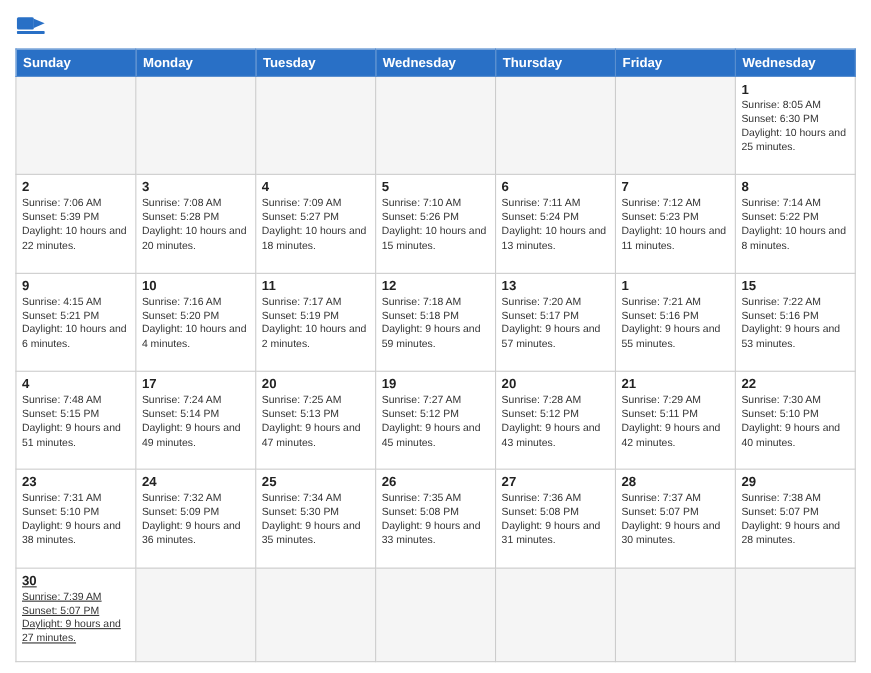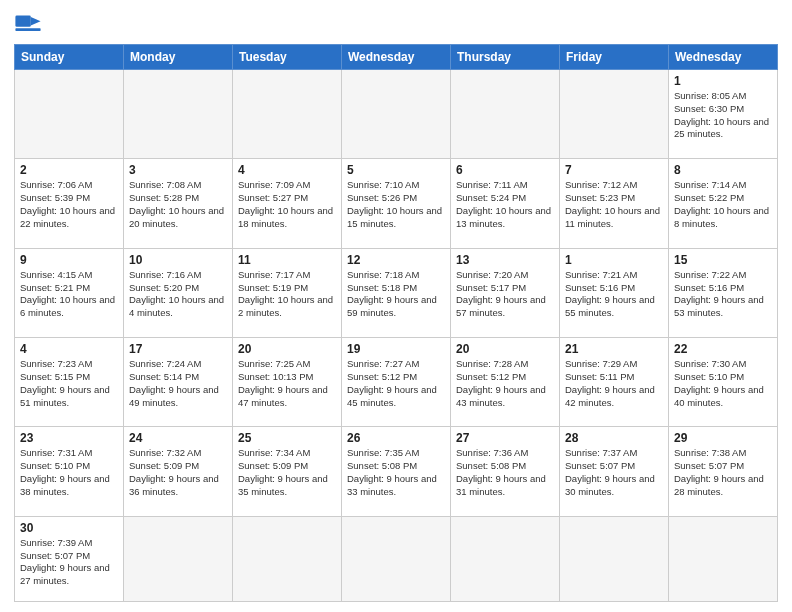--- a/index.html
+++ b/index.html
@@ -252,7 +252,7 @@
         <tr>
           <td>
             <span class="day-num">4</span>
-            <div class="day-info">Sunrise: 7:23 AM
+            <div class="day-info">Sunrise: 7:48 AM
 Sunset: 5:15 PM
 Daylight: 9 hours
 and 51 minutes.</div>

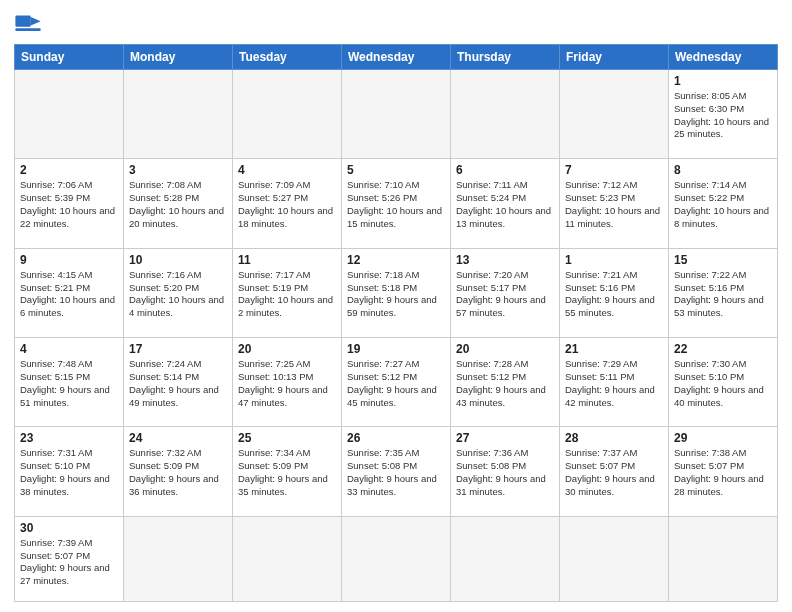--- a/index.html
+++ b/index.html
@@ -267,7 +267,7 @@
           <td>
             <span class="day-num">20</span>
             <div class="day-info">Sunrise: 7:25 AM
-Sunset: 10:13 PM
+Sunset: 5:13 PM
 Daylight: 9 hours
 and 47 minutes.</div>
           </td>

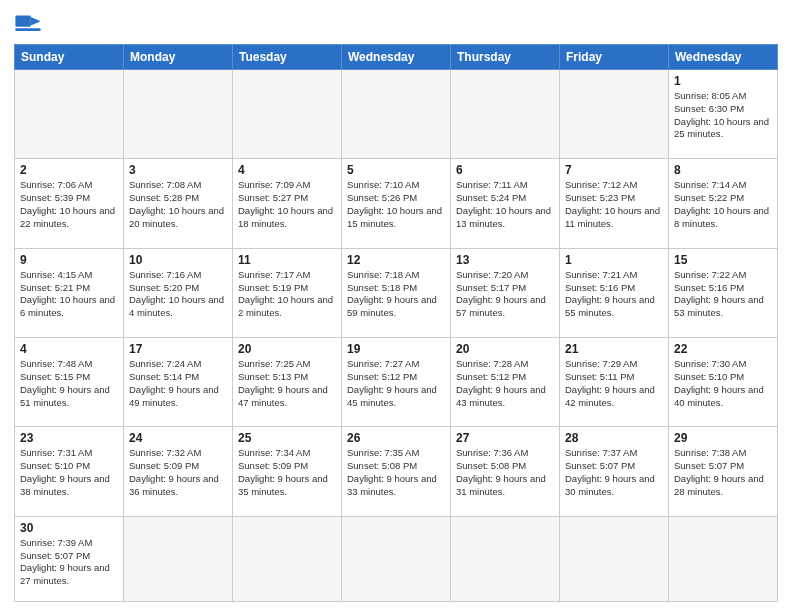--- a/index.html
+++ b/index.html
@@ -318,7 +318,7 @@
           <td>
             <span class="day-num">25</span>
             <div class="day-info">Sunrise: 7:34 AM
-Sunset: 5:09 PM
+Sunset: 5:30 PM
 Daylight: 9 hours
 and 35 minutes.</div>
           </td>

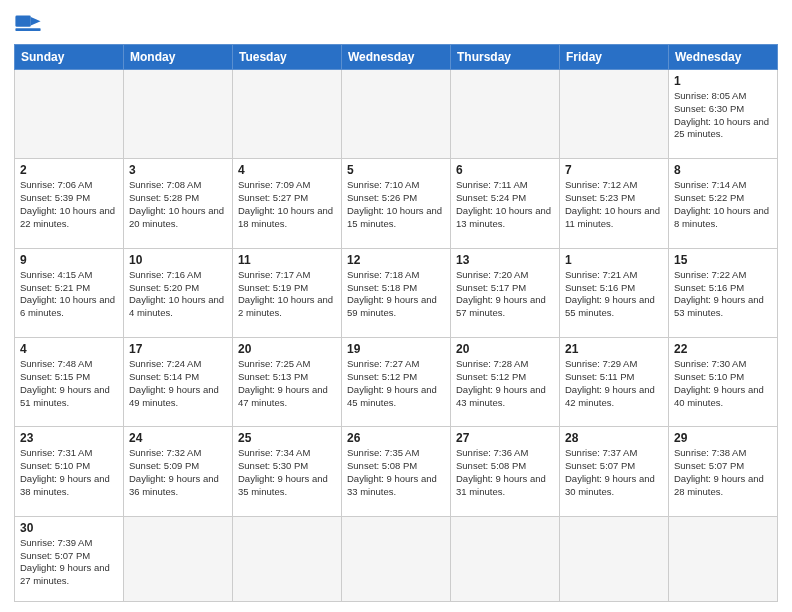--- a/index.html
+++ b/index.html
@@ -84,6 +84,7 @@
     }
     .calendar td.last-row {
       height: 68px;
+      text-decoration: underline;
     }
     .day-num {
       font-size: 12px;

